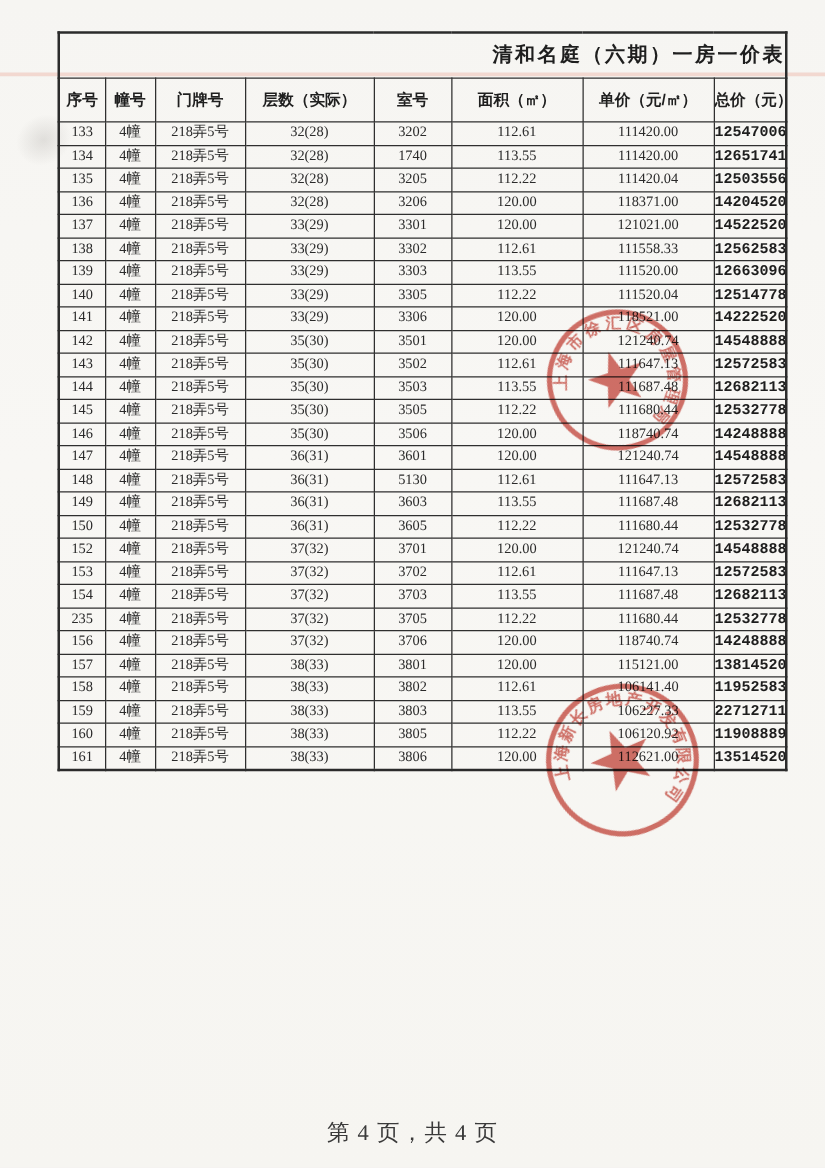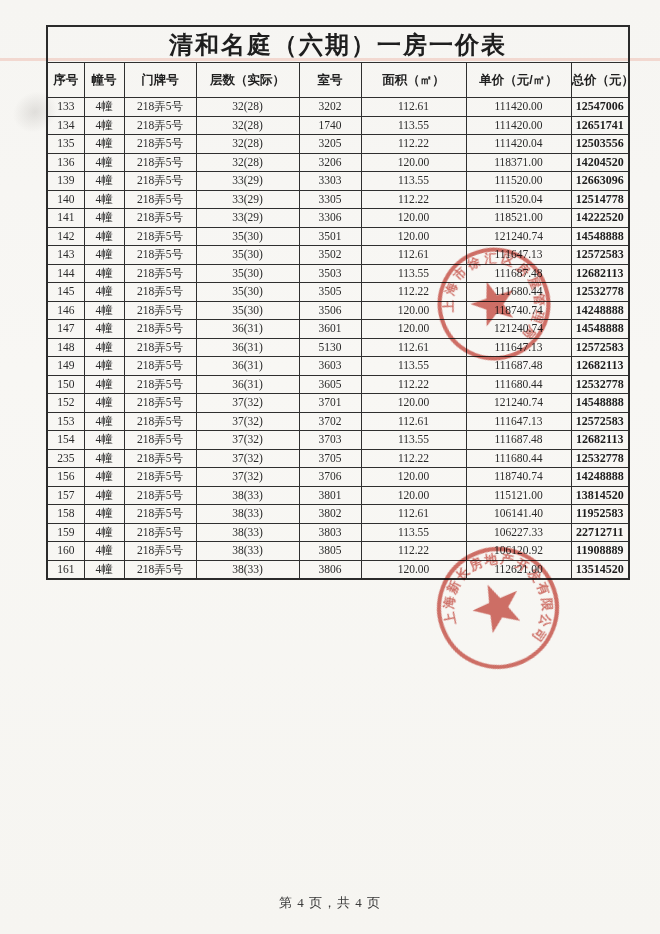--- a/index.html
+++ b/index.html
@@ -35,8 +35,9 @@
     padding:0;overflow:hidden;white-space:nowrap;
   }
   .price-table .title{
-    height:35px;font-size:24px;font-weight:700;letter-spacing:2px;
+    height:35px;font-size:16px;font-weight:700;letter-spacing:2px;
     color:#1e1e1e;
+    text-align:right;
   }
   .price-table thead tr.hdr th{
     height:34px;font-size:12.5px;font-weight:700;

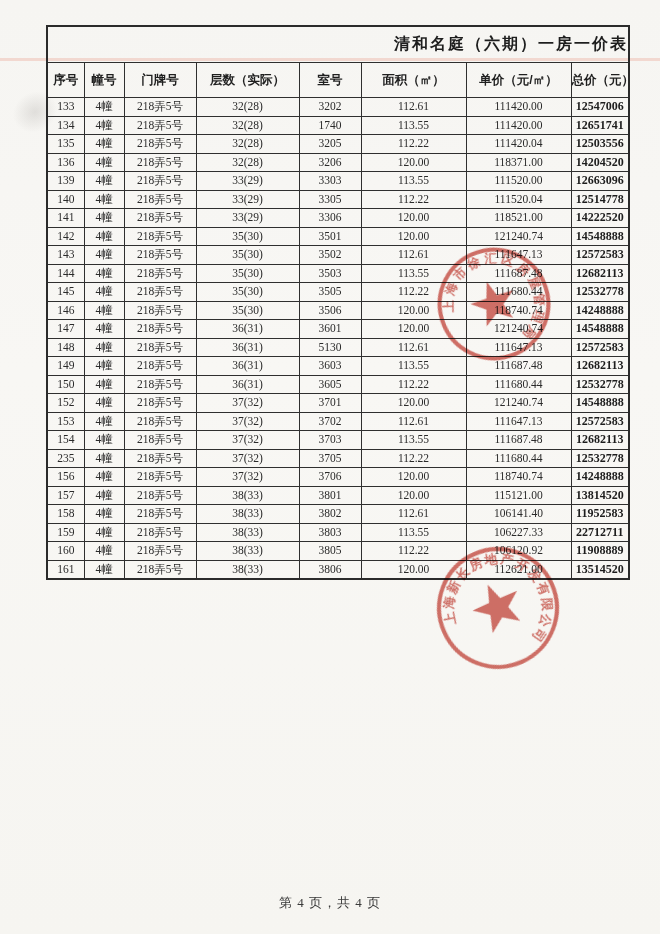--- a/index.html
+++ b/index.html
@@ -48,7 +48,7 @@
     height:17.5px;font-size:11.5px;line-height:17.5px;color:#2a2a2a;
   }
   .price-table tbody td.col-total{
-    font-family:Liberation Serif, serif;
+    font-family:Liberation Mono, monospace;
     font-weight:600;font-size:12px;color:#1d1d1d;
   }
   

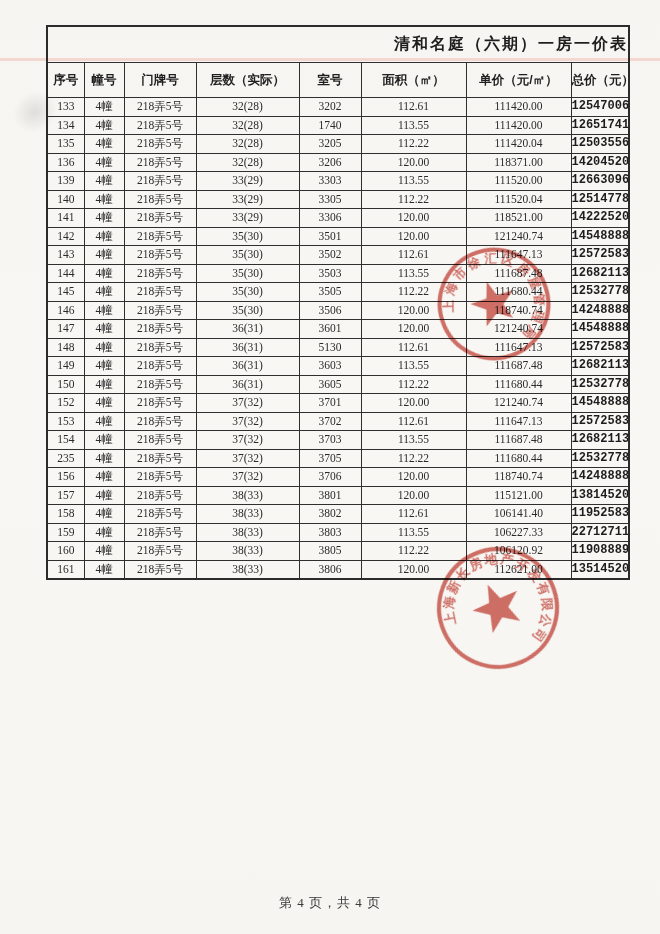--- a/index.html
+++ b/index.html
@@ -152,6 +152,16 @@
           <td class="col-total">14204520</td>
         </tr>
         <tr>
+          <td>137</td>
+          <td>4幢</td>
+          <td>218弄5号</td>
+          <td>33(29)</td>
+          <td>3301</td>
+          <td>120.00</td>
+          <td>121021.00</td>
+          <td class="col-total">14522520</td>
+        </tr>
+        <tr>
           <td>139</td>
           <td>4幢</td>
           <td>218弄5号</td>

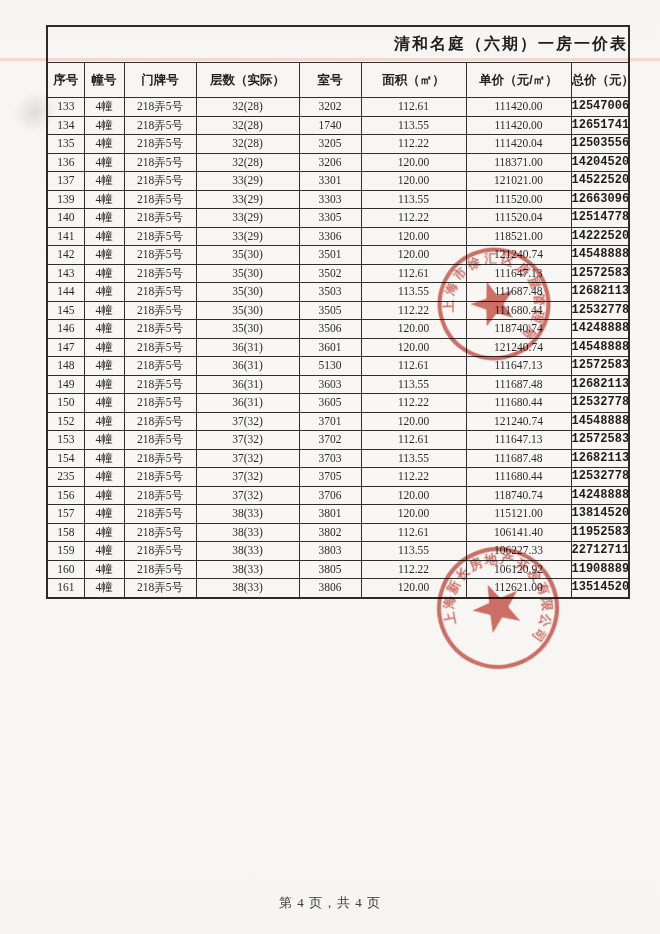--- a/index.html
+++ b/index.html
@@ -162,6 +162,16 @@
           <td class="col-total">14522520</td>
         </tr>
         <tr>
+          <td>138</td>
+          <td>4幢</td>
+          <td>218弄5号</td>
+          <td>33(29)</td>
+          <td>3302</td>
+          <td>112.61</td>
+          <td>111558.33</td>
+          <td class="col-total">12562583</td>
+        </tr>
+        <tr>
           <td>139</td>
           <td>4幢</td>
           <td>218弄5号</td>

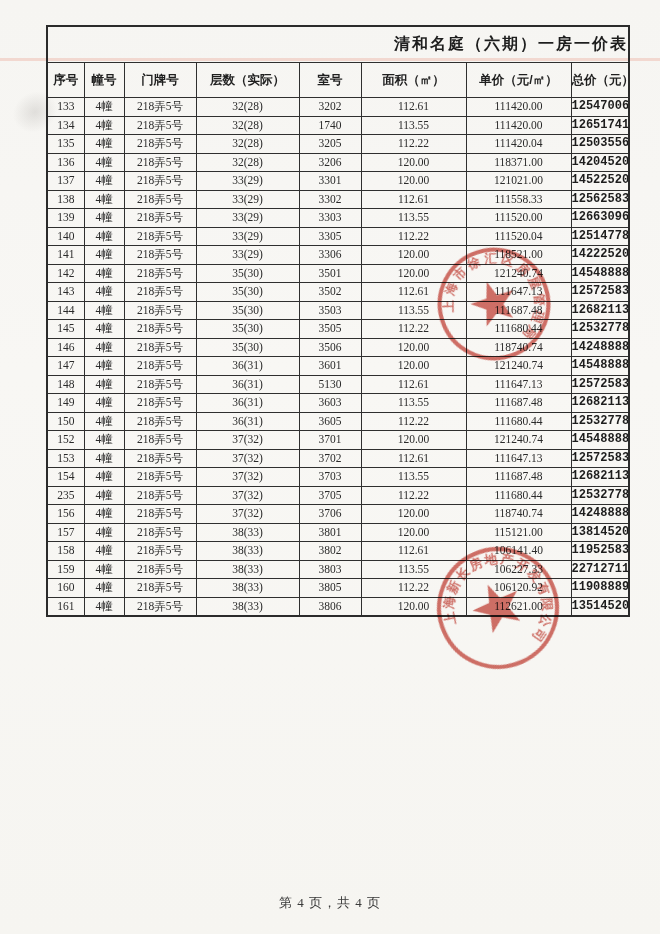--- a/index.html
+++ b/index.html
@@ -61,7 +61,7 @@
   
   .footer-page{
     position:absolute;left:0;top:894px;width:660px;text-align:center;
-    font-size:13px;color:#3a3a3a;letter-spacing:1px;z-index:2;
+    font-size:18px;color:#3a3a3a;letter-spacing:1px;z-index:2;
   }
   .watermark{
     position:absolute;right:2px;top:894px;z-index:4;

